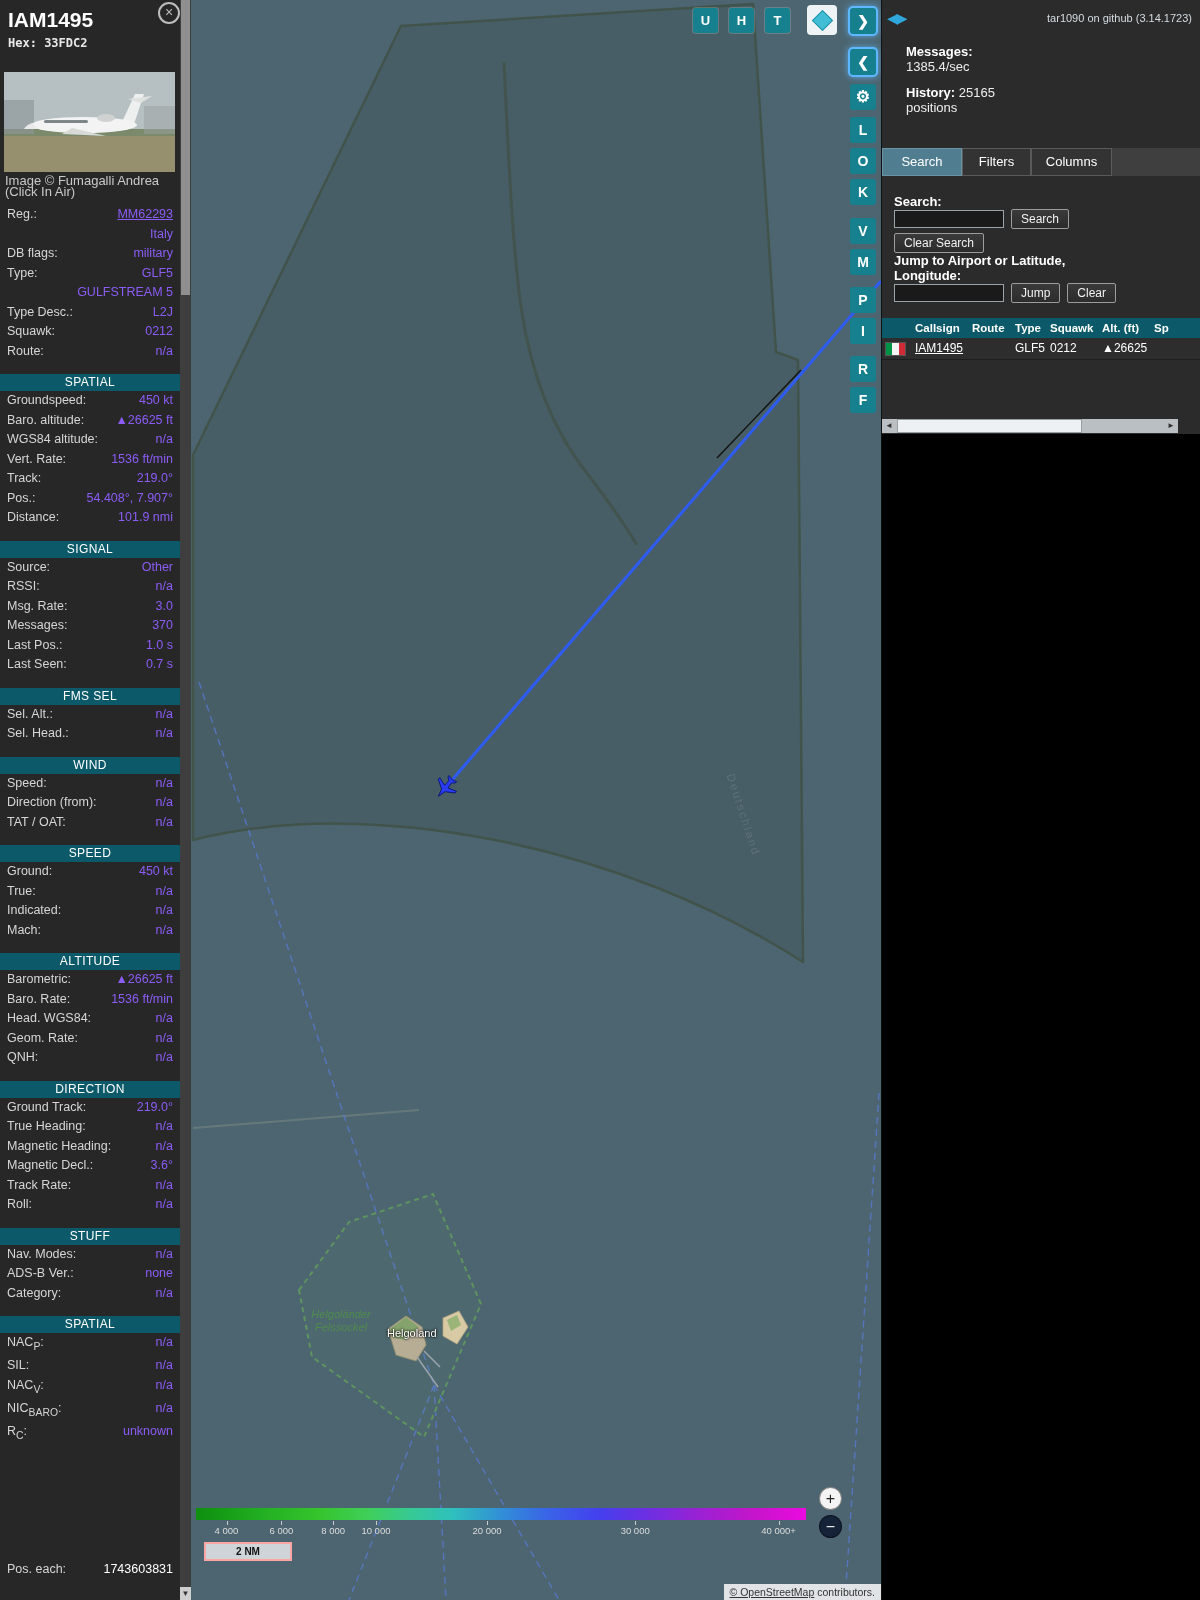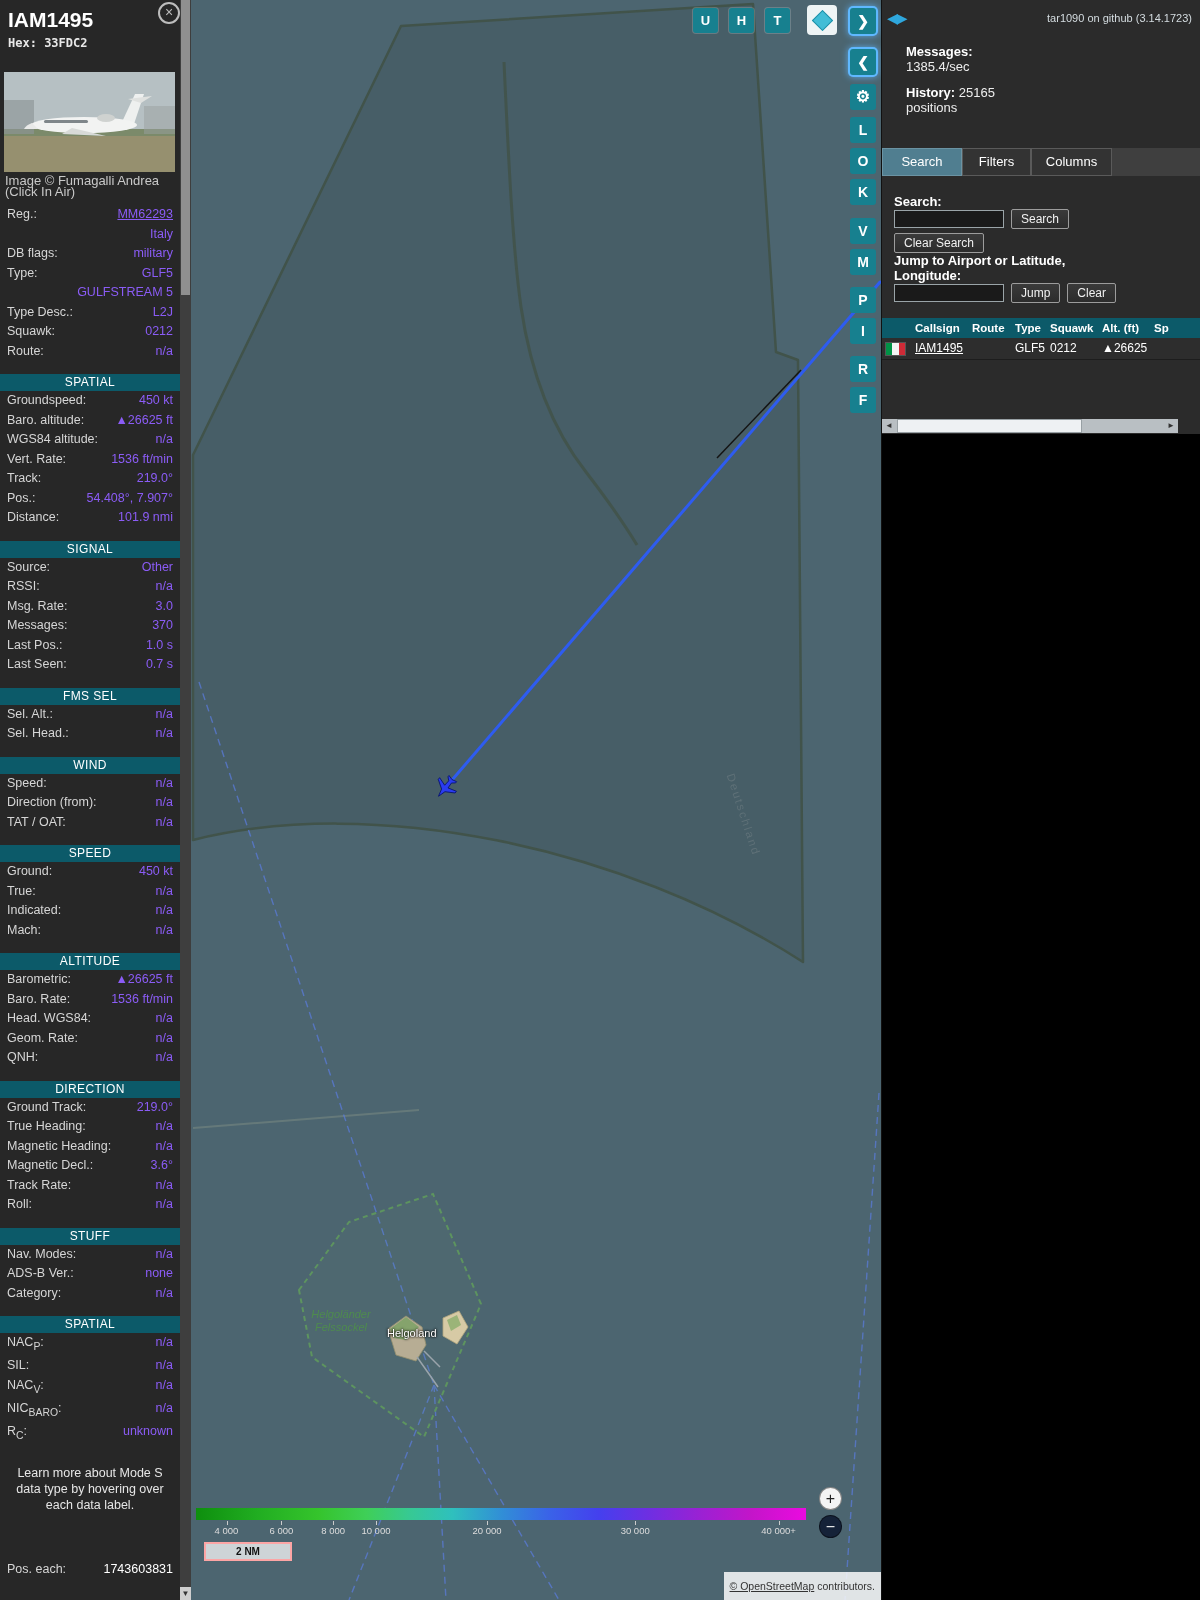--- a/index.html
+++ b/index.html
@@ -336,7 +336,6 @@
         <span class="val">unknown</span>
       </div>
     </div>
-  <div class="note">Learn more about Mode S data type by hovering over each data label.</div>
   <div class="pos-epoch">
     <span class="lab">Pos. each:</span>
     <span class="val">1743603831</span>

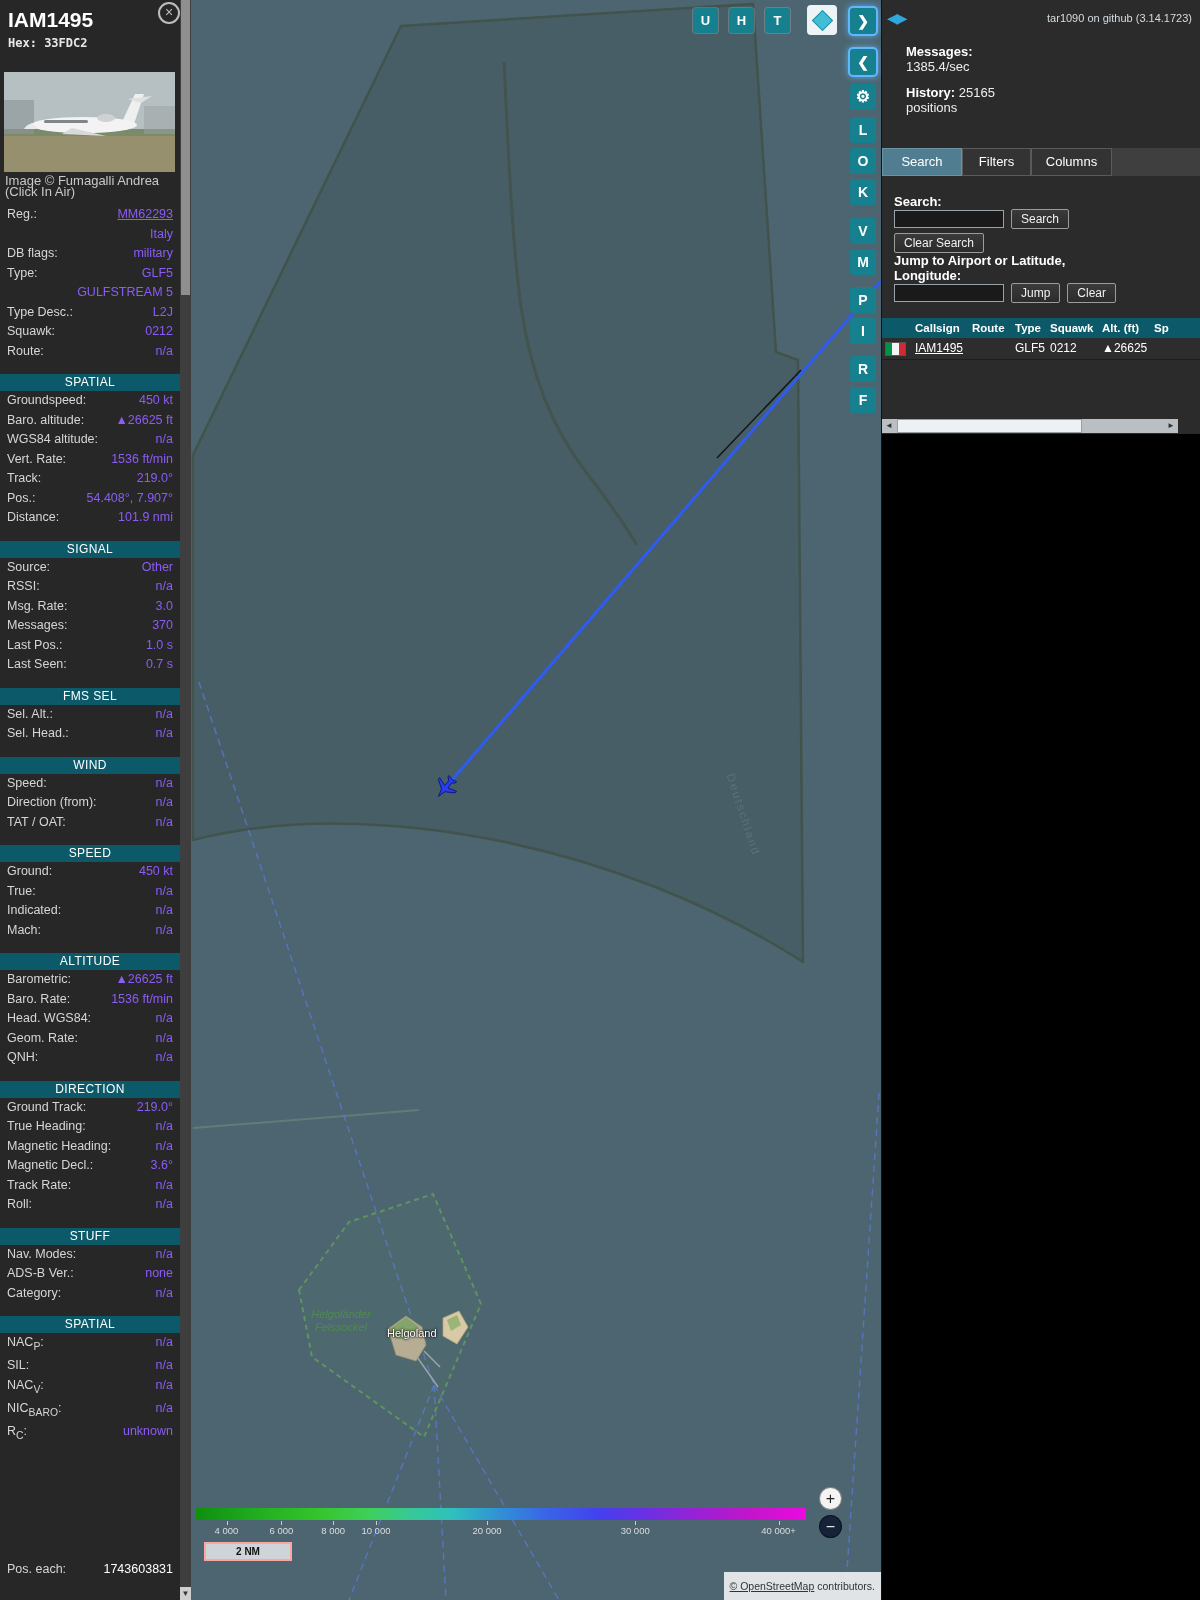--- a/index.html
+++ b/index.html
@@ -59,7 +59,7 @@
   .zoom-in{top:1487px;background:#f4f4f4;color:#222;}
   .zoom-out{top:1515px;background:#152238;color:#eee;}
   .attrib{position:absolute;right:0;bottom:0;height:16px;background:rgba(250,250,250,.85);font-size:10.5px;
-          color:#333;padding:6px 6px;line-height:16px;}
+          color:#333;padding:0 6px;line-height:16px;}
   .attrib .osm{text-decoration:underline;cursor:pointer;}
 
   

